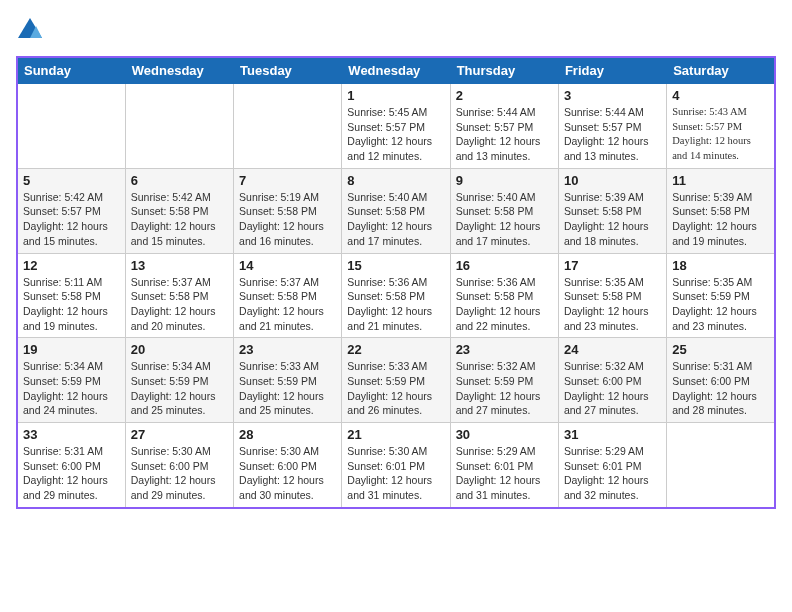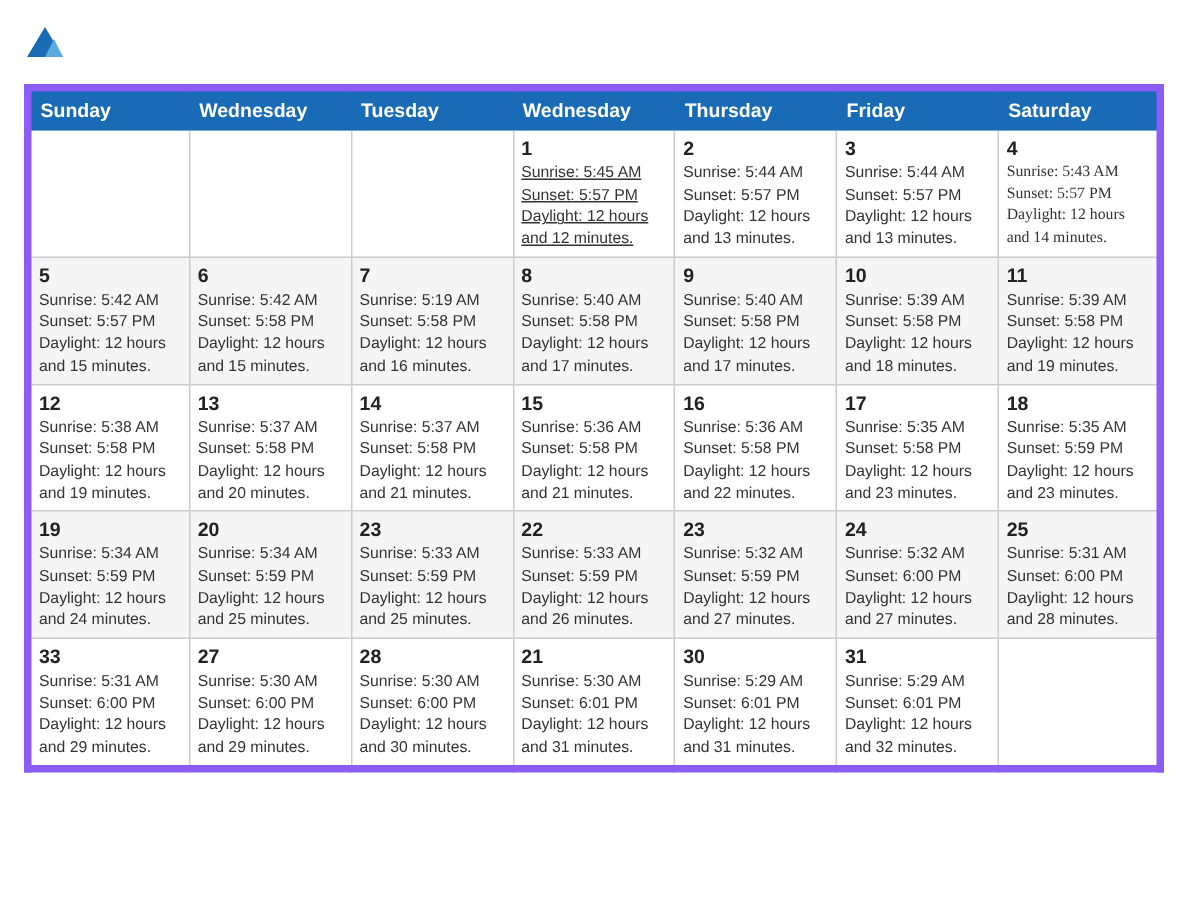--- a/index.html
+++ b/index.html
@@ -47,7 +47,7 @@
     .calendar {
       width: 100%;
       border-collapse: collapse;
-      border: 5px solid #8b5cf6;
+      border: 2px solid #8b5cf6;
     }
     .calendar th {
       background-color: #1a6bb5;

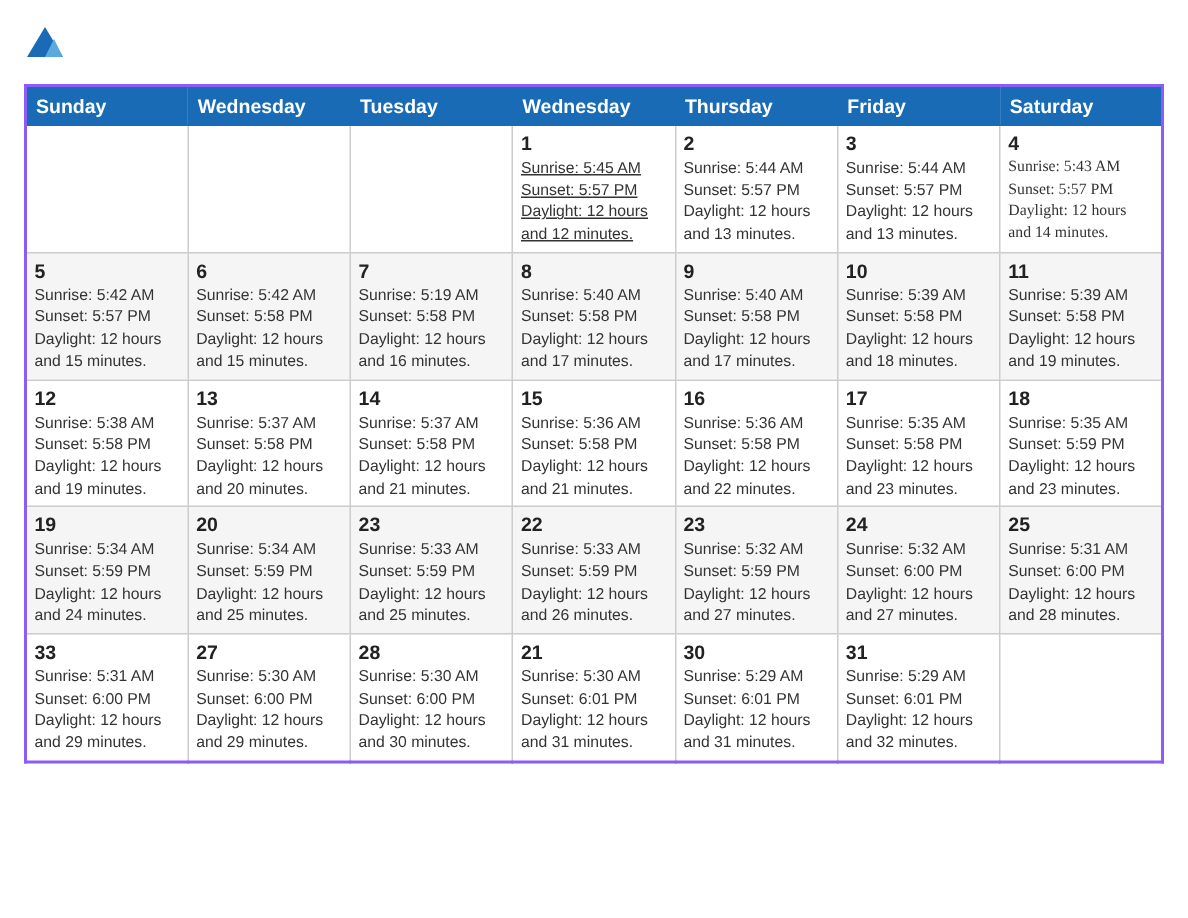--- a/index.html
+++ b/index.html
@@ -124,7 +124,7 @@
         <td class="empty-cell"></td>
         <td>
           <div class="day-number">1</div>
-          <div class="day-info" style="white-space: pre-line; text-decoration: underline;">Sunrise: 5:45 AM
+          <div class="day-info" style="white-space: pre-line;">Sunrise: 5:45 AM
 Sunset: 5:57 PM
 Daylight: 12 hours
 and 12 minutes.</div>

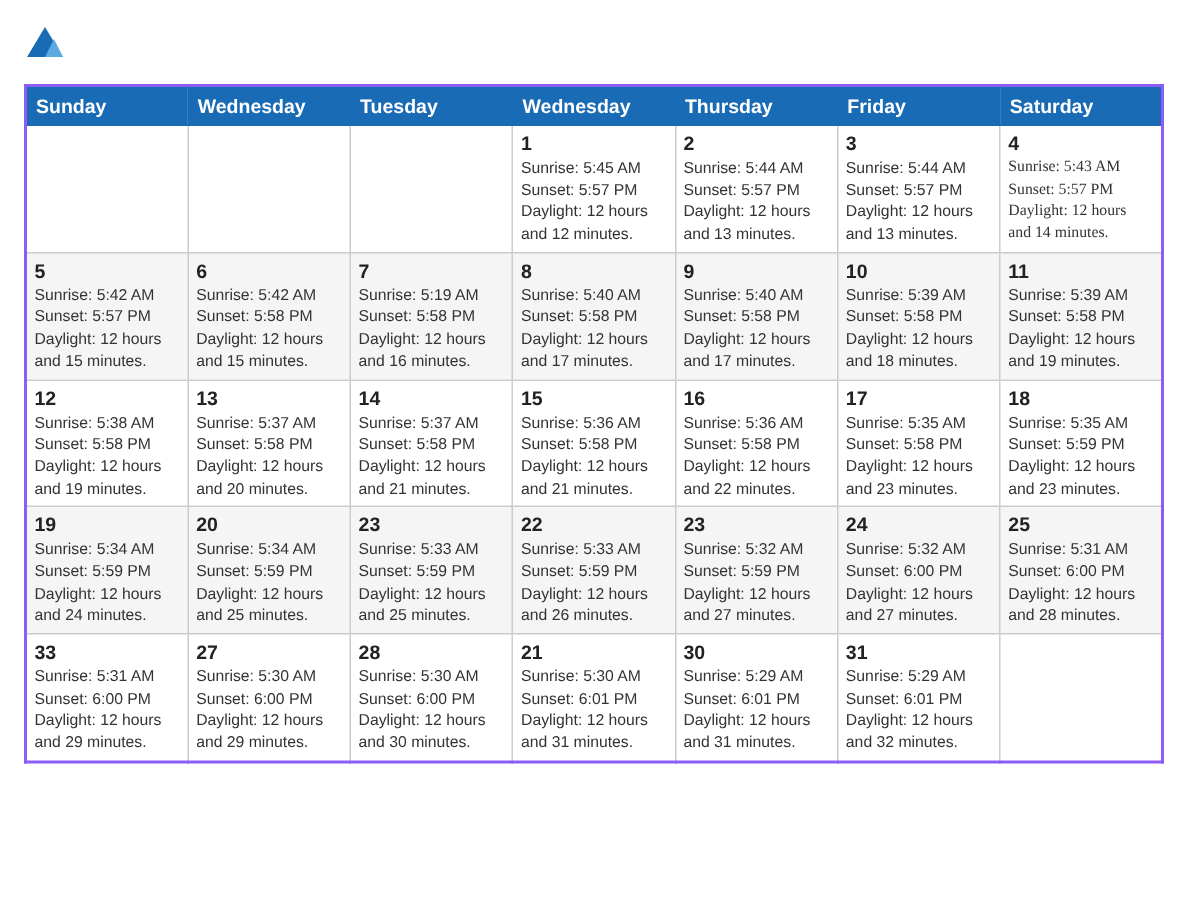--- a/index.html
+++ b/index.html
@@ -205,7 +205,7 @@
       <tr>
         <td>
           <div class="day-number">12</div>
-          <div class="day-info" style="white-space: pre-line;">Sunrise: 5:38 AM
+          <div class="day-info" style="white-space: pre-line;">Sunrise: 5:11 AM
 Sunset: 5:58 PM
 Daylight: 12 hours
 and 19 minutes.</div>

